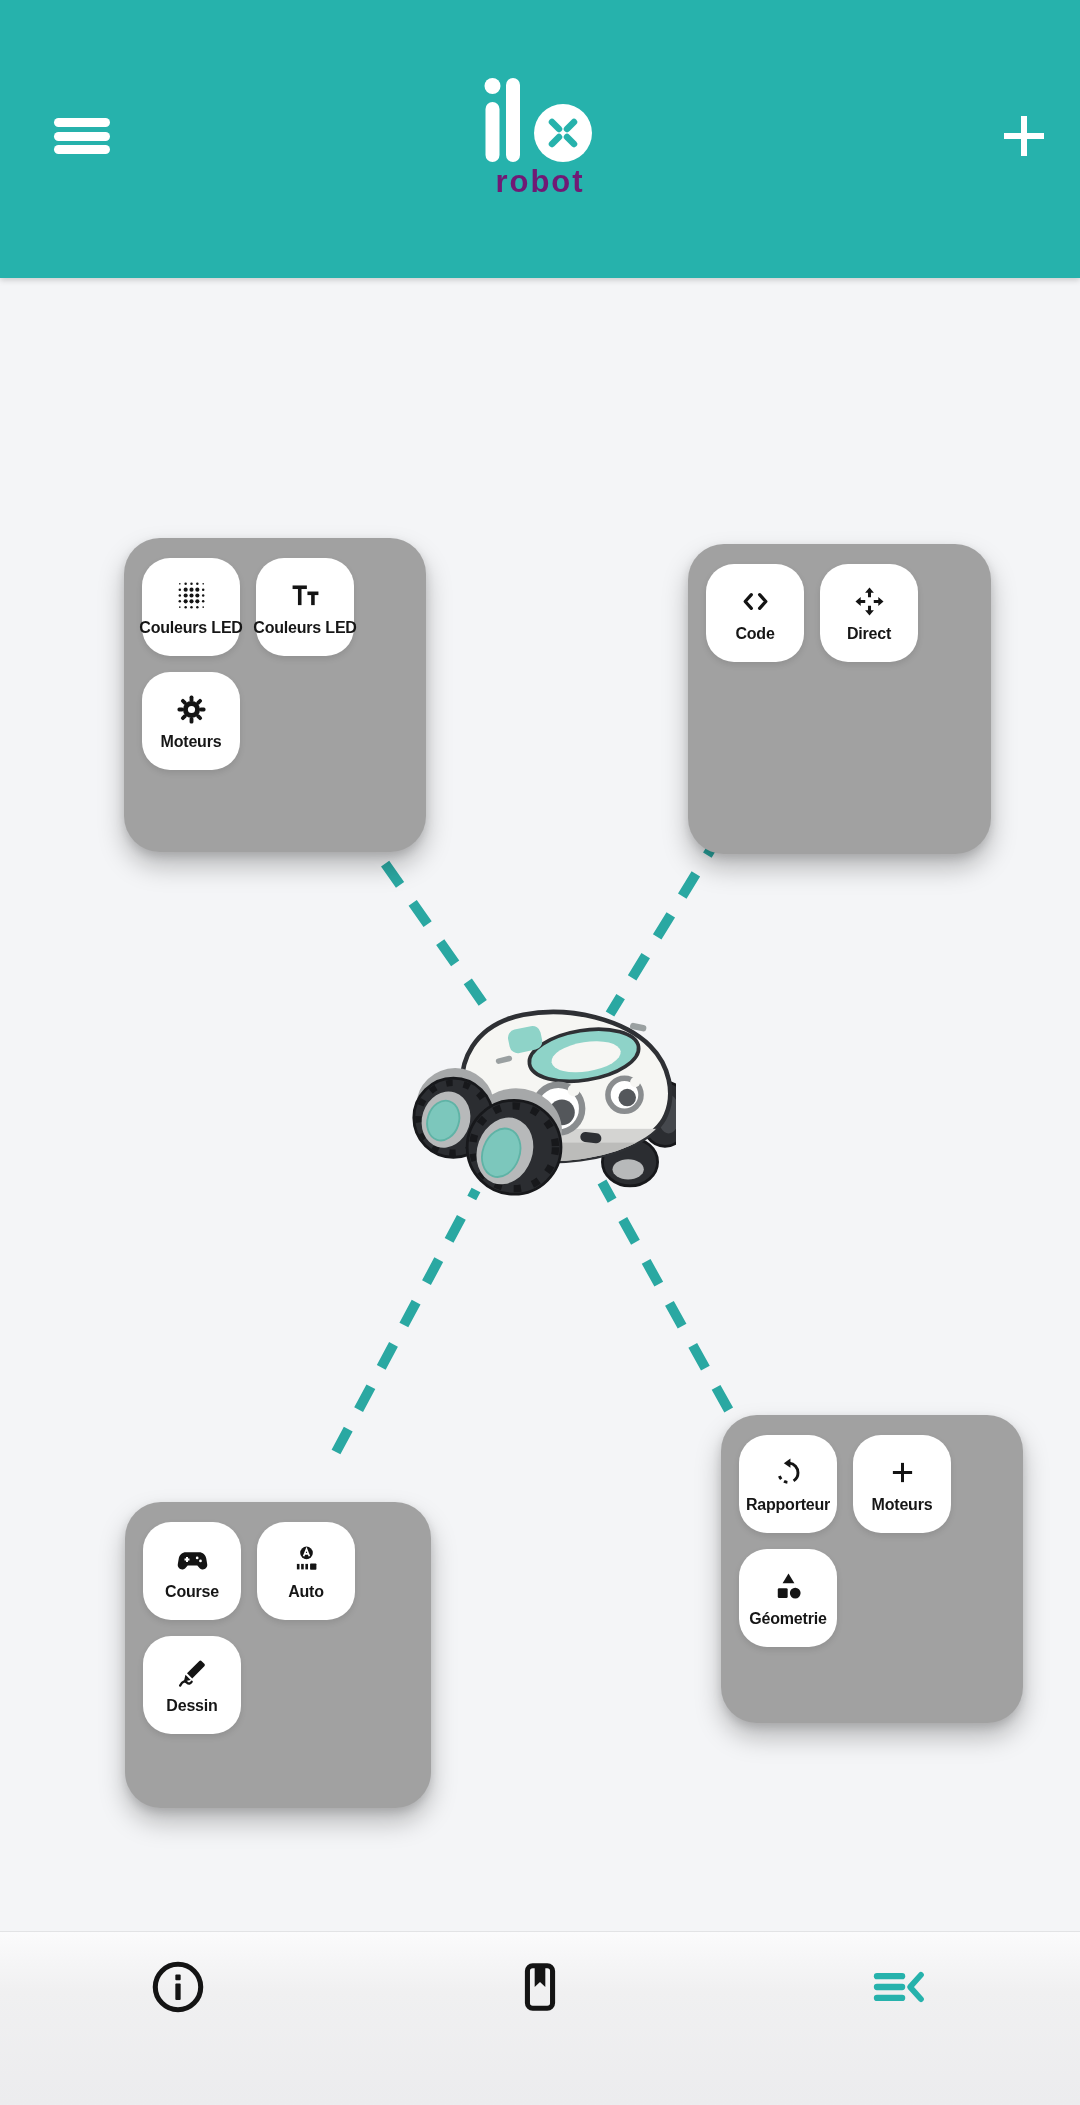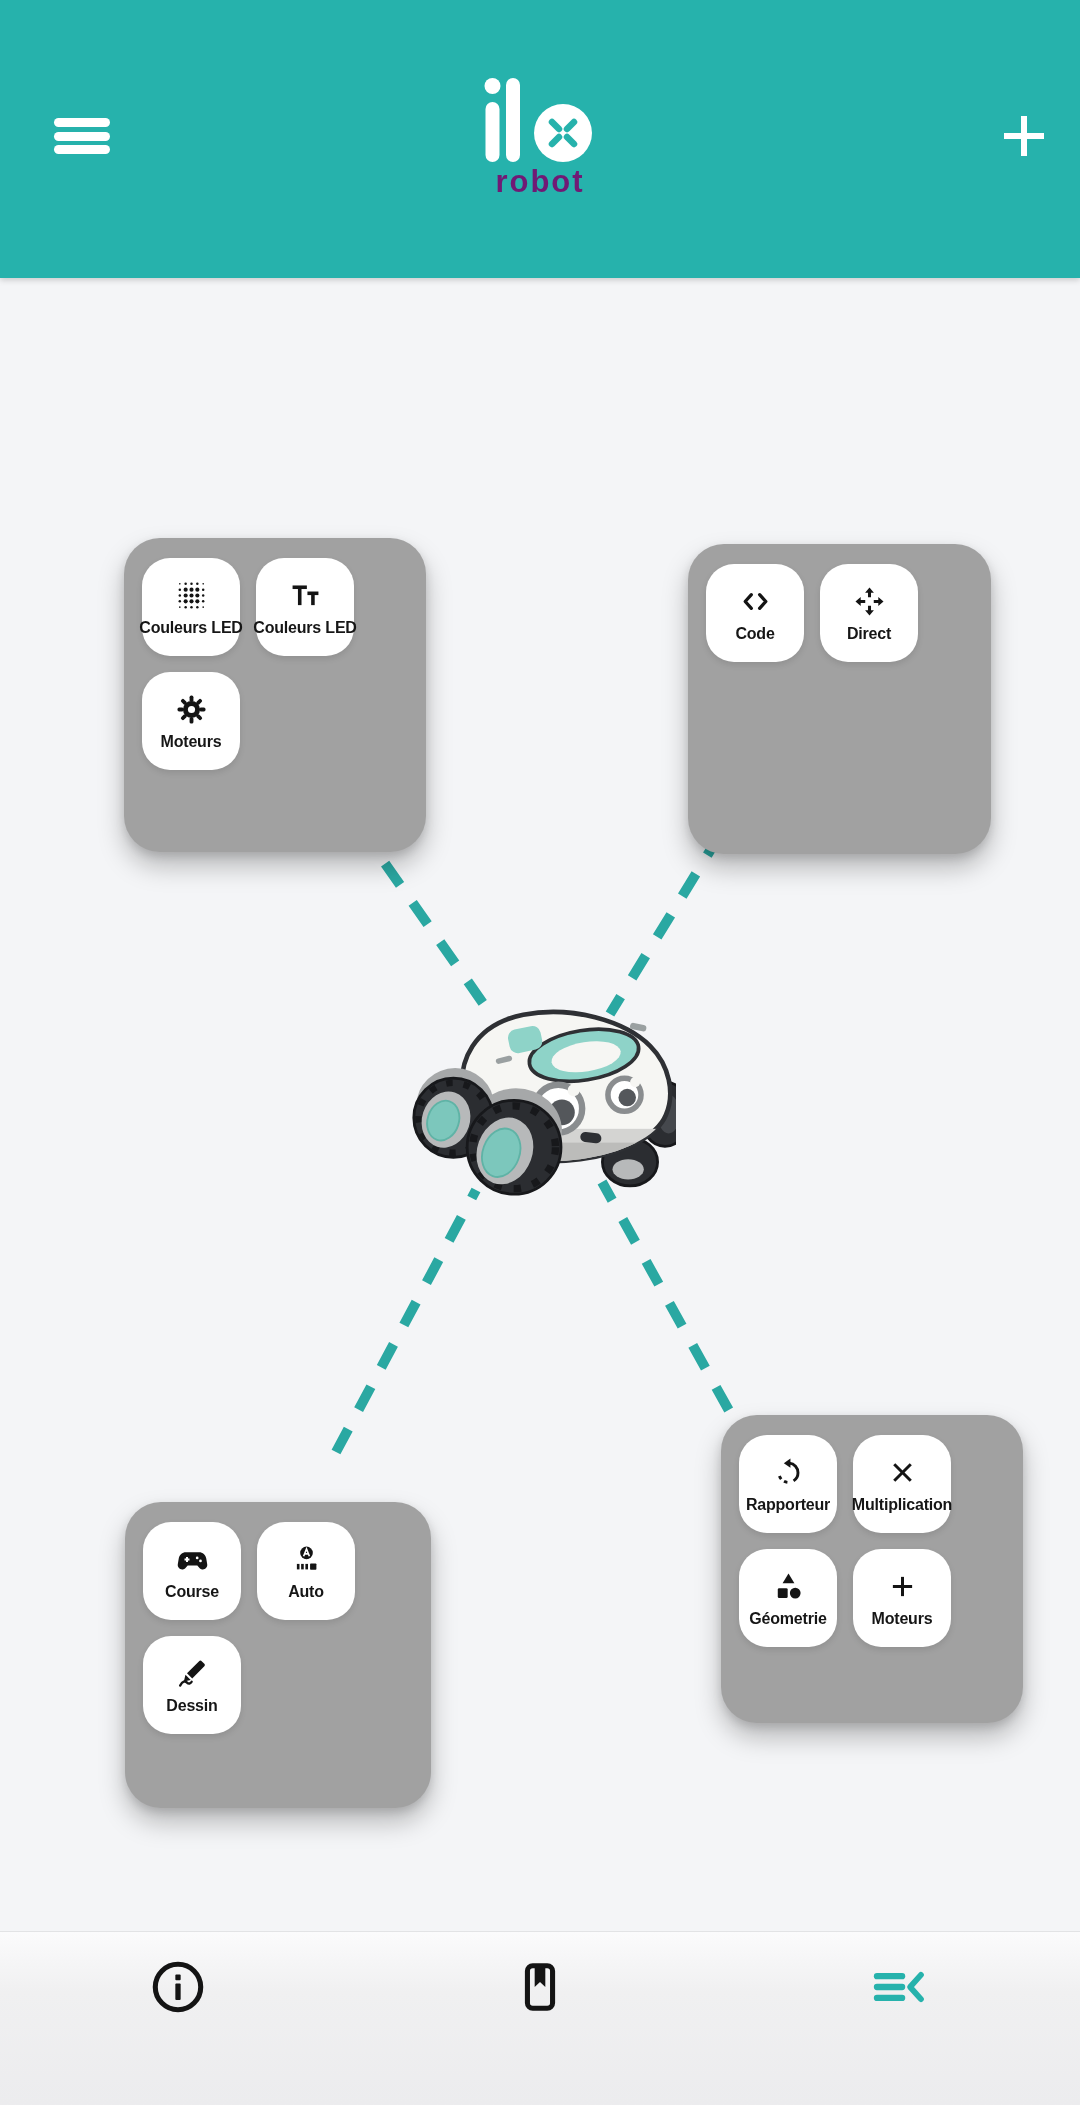--- a/index.html
+++ b/index.html
@@ -276,13 +276,6 @@
     </button>
     <button class="tile">
       <svg viewBox="0 0 24 24" fill="none" stroke="#141414" stroke-width="2.2">
-        <line x1="6" y1="6" x2="18" y2="18"></line>
-          <line x1="18" y1="6" x2="6" y2="18"></line>
-      </svg>
-      <span class="tile-label">Multiplication</span>
-    </button>
-    <button class="tile">
-      <svg viewBox="0 0 24 24" fill="none" stroke="#141414" stroke-width="2.2">
         <line x1="12" y1="5" x2="12" y2="19"></line>
           <line x1="5" y1="12" x2="19" y2="12"></line>
       </svg>

